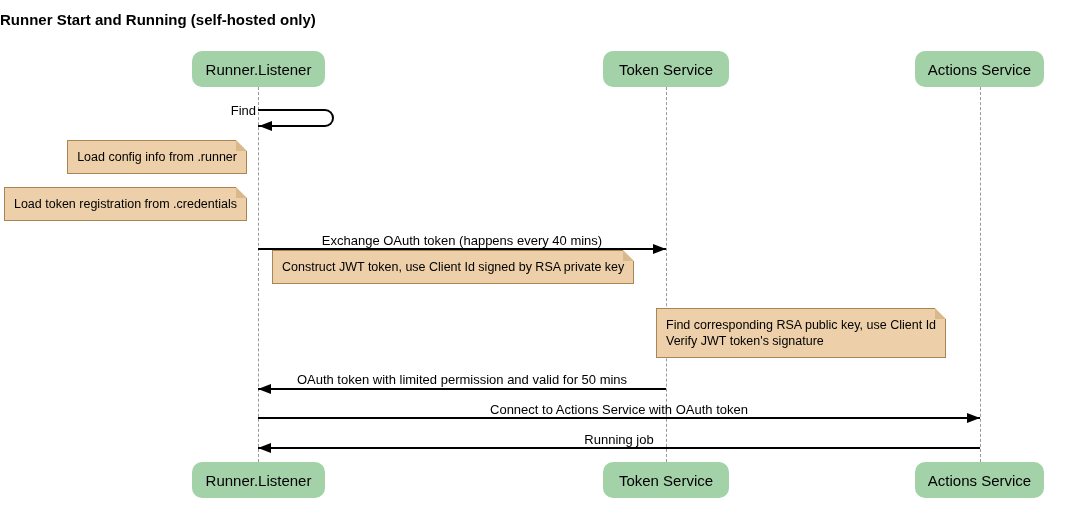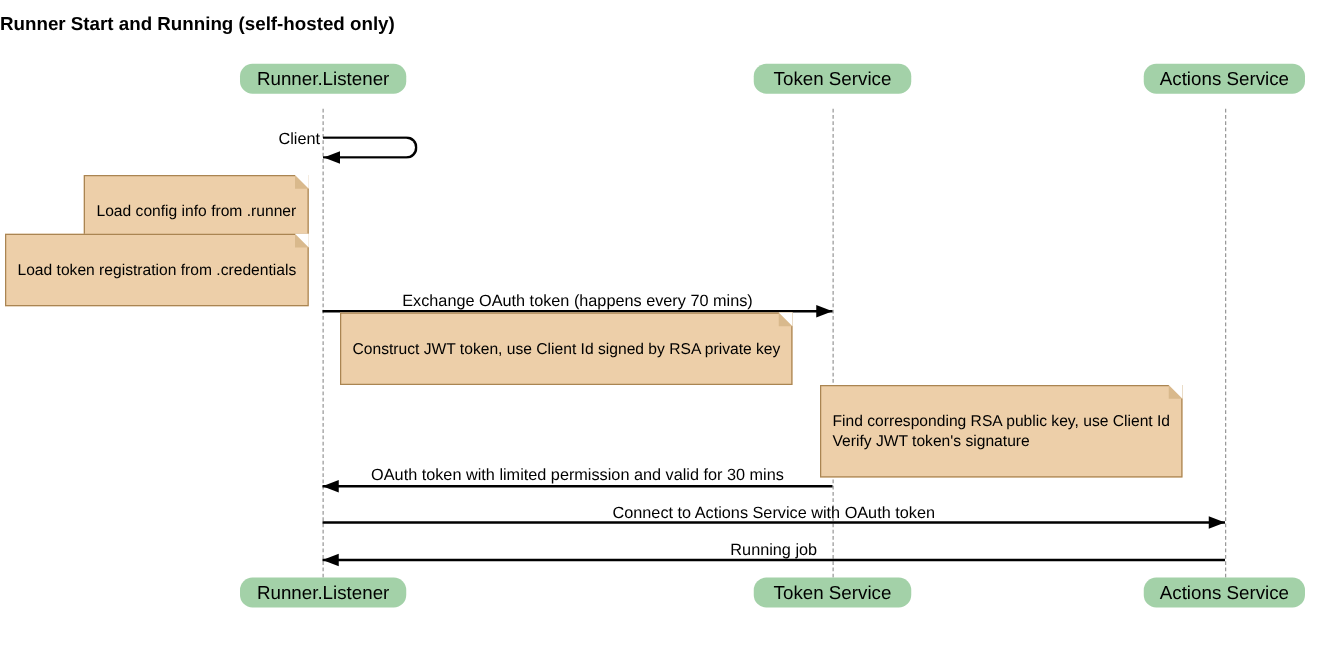--- a/index.html
+++ b/index.html
@@ -21,7 +21,7 @@
   }
   .participant {
     position: absolute;
-    height: 24px;
+    height: 36px;
     background: var(--participant_fill, #A3D1A8);
     border-radius: 10px;
     display: flex;

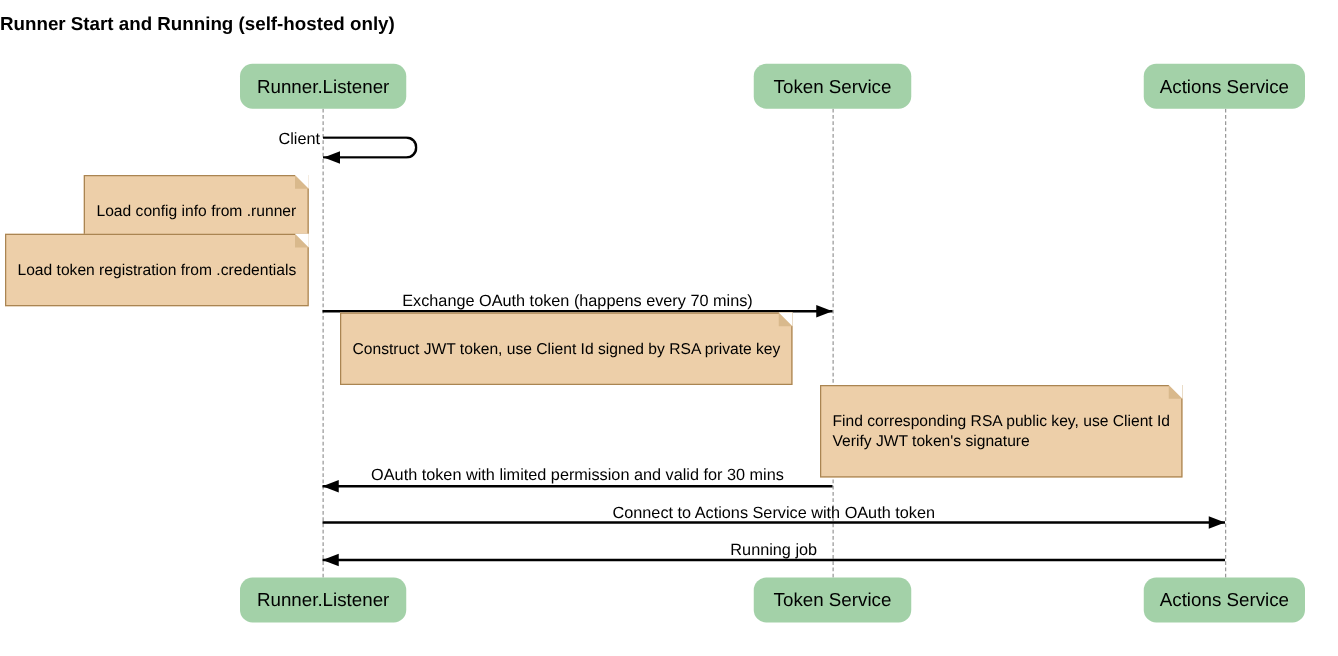--- a/index.html
+++ b/index.html
@@ -113,7 +113,7 @@
   </div>
 
   <div>
-    <div class="msg-label align-right" style="left:176px; top:103px; width:80px;">Client</div>
+    <div class="msg-label align-right" style="left:176px; top:103px; width:80px;">Find</div>
     <div class="self-loop" style="left:258px; top:109px; width:76px; height:18px;"></div>
     <div class="arr-l" style="left:259px; top:121px;"></div>
   </div>

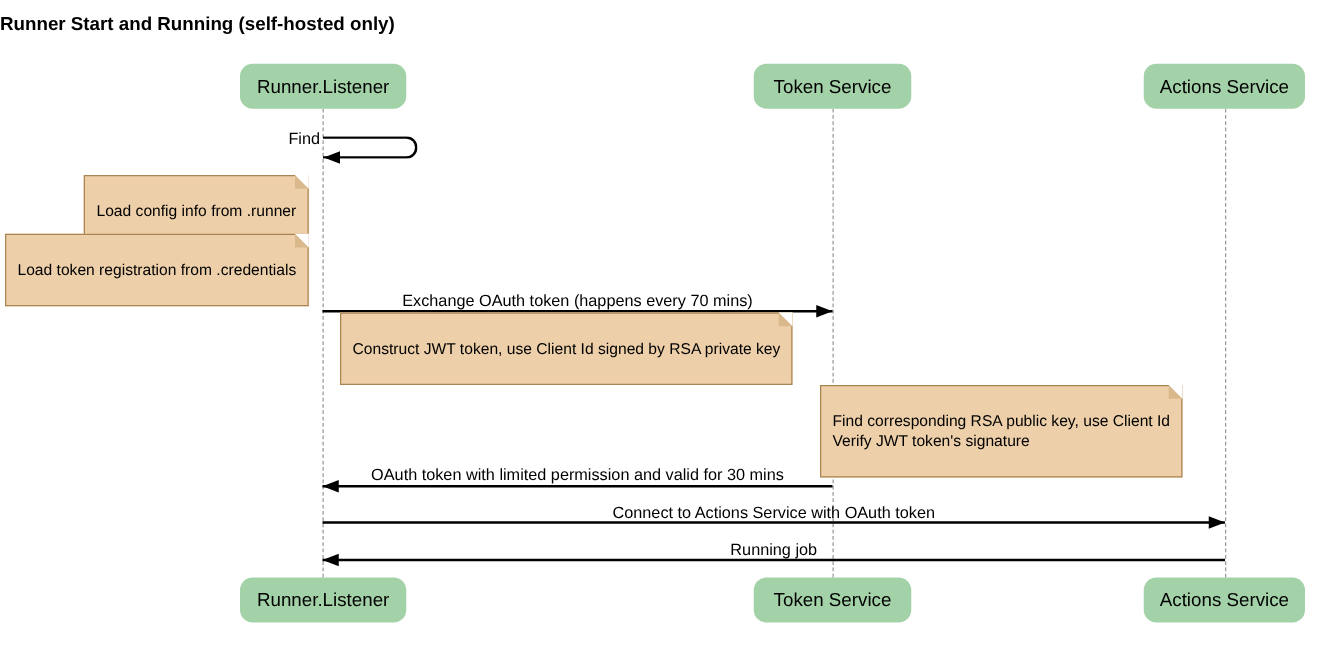--- a/index.html
+++ b/index.html
@@ -76,7 +76,7 @@
     border: 1px solid var(--note_border, #AA8552);
     font-size: 12.5px;
     line-height: 16px;
-    padding: 20px 9px;
+    padding: 8px 9px;
     white-space: nowrap;
     text-align: center;
   }

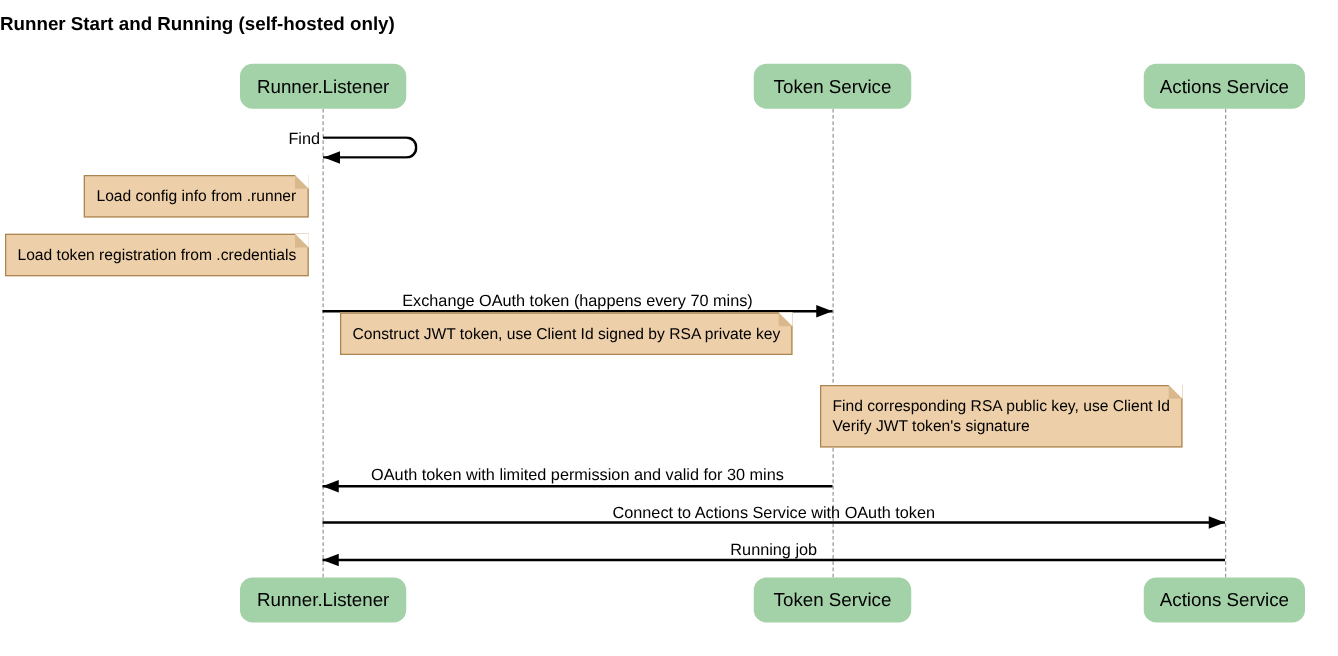--- a/index.html
+++ b/index.html
@@ -127,7 +127,7 @@
   </div>
 
   <div>
-    <div class="msg-label" style="left:258px; top:233px; width:408px;">Exchange OAuth token (happens every 70 mins)</div>
+    <div class="msg-label" style="left:258px; top:233px; width:408px;">Exchange OAuth token (happens every 40 mins)</div>
     <div class="msg-line" style="left:258px; top:248px; width:408px;"></div>
     <div class="arr-r" style="left:653px; top:244px;"></div>
   </div>

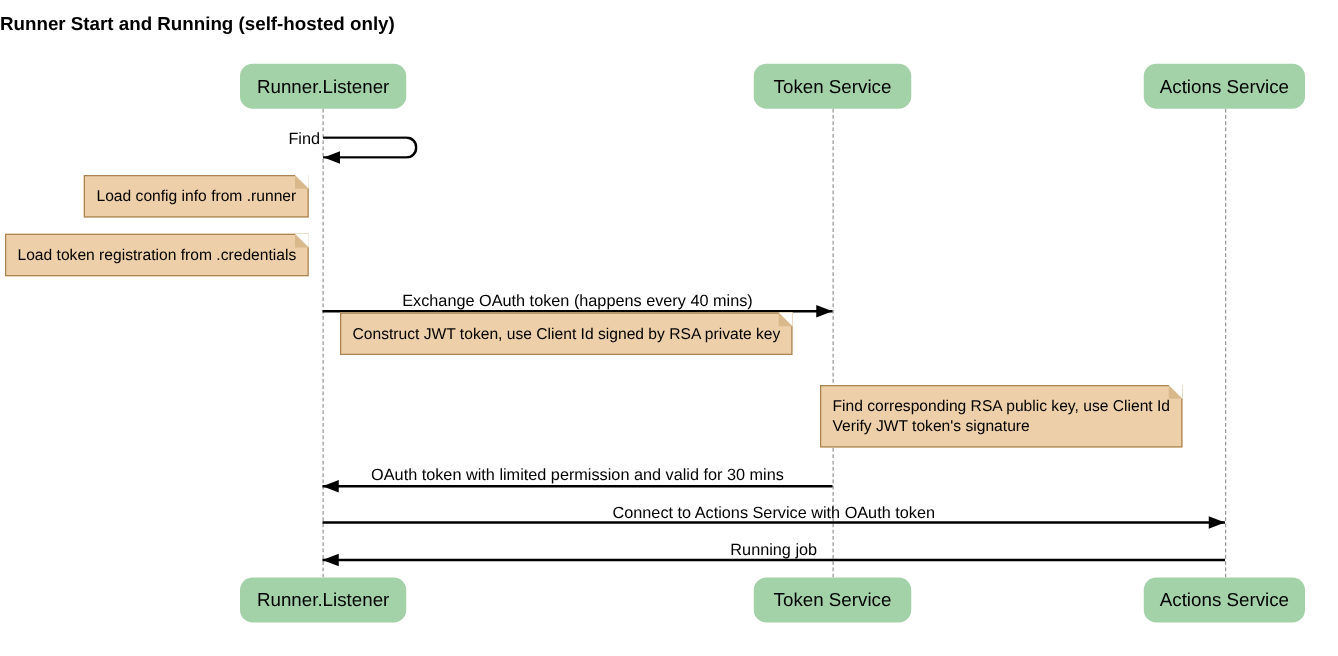--- a/index.html
+++ b/index.html
@@ -142,7 +142,7 @@
   </div>
 
   <div>
-    <div class="msg-label" style="left:258px; top:372px; width:408px;">OAuth token with limited permission and valid for 30 mins</div>
+    <div class="msg-label" style="left:258px; top:372px; width:408px;">OAuth token with limited permission and valid for 50 mins</div>
     <div class="msg-line" style="left:258px; top:388px; width:408px;"></div>
     <div class="arr-l" style="left:258px; top:384px;"></div>
   </div>

